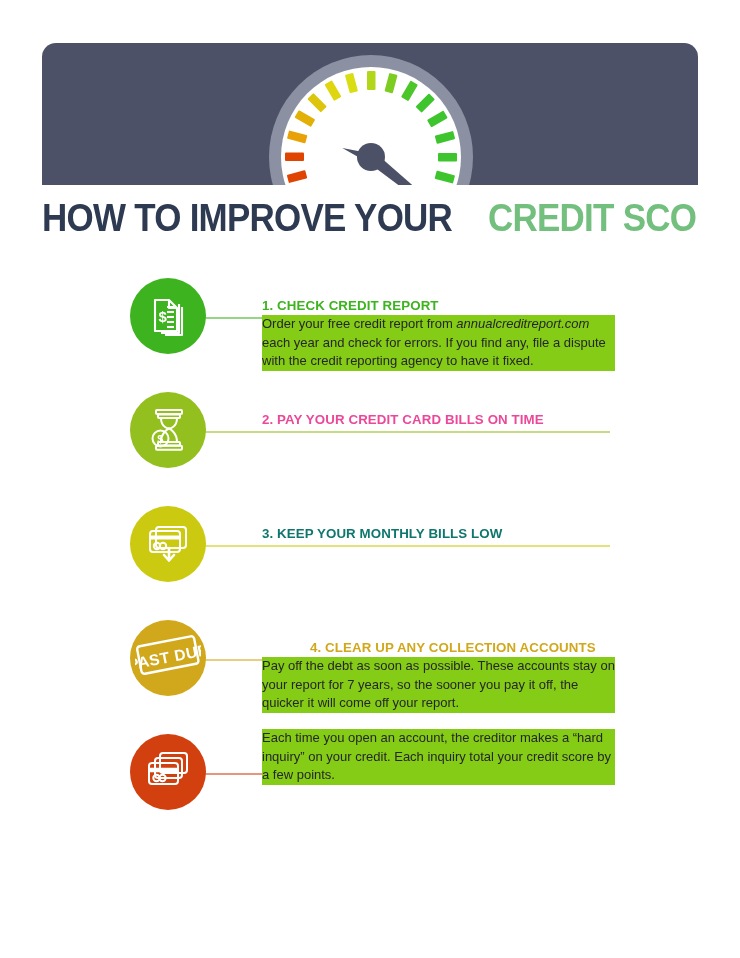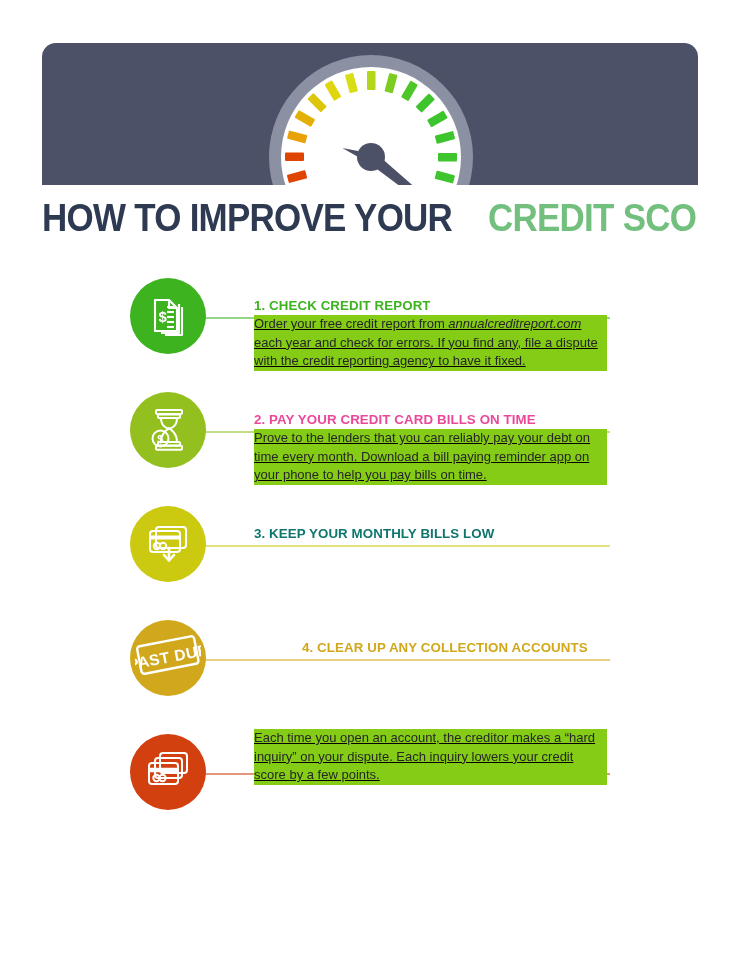--- a/index.html
+++ b/index.html
@@ -82,10 +82,9 @@
   }
   .step-body {
     position: absolute;
-    left: 254px;
+    left: 262px;
     top: 0px;
     width: 353px;
-    text-decoration: underline;
   }
   .step-rule {
     position: absolute;

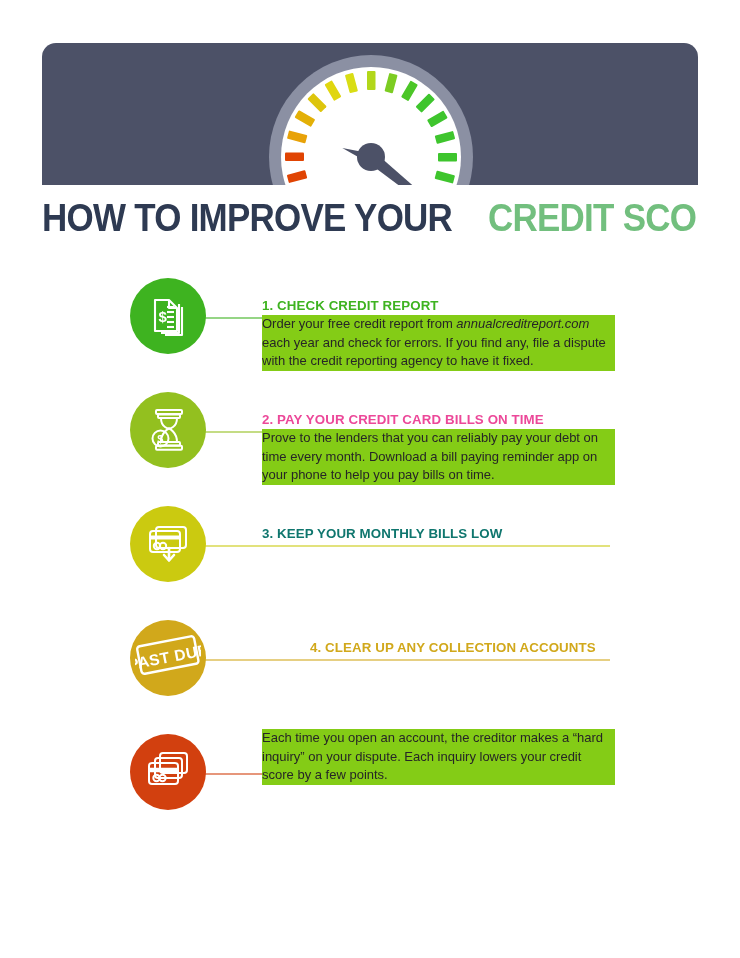--- a/index.html
+++ b/index.html
@@ -207,7 +207,6 @@
     </div>
     <div class="step-body">
       <div class="step-heading" style="color:#ec4899;">2. PAY YOUR CREDIT CARD BILLS ON TIME</div>
-      <div class="step-text">Prove to the lenders that you can reliably pay your debt on time every month. Download a bill paying reminder app on your phone to help you pay bills on time.</div>
     </div>
   </div>
 

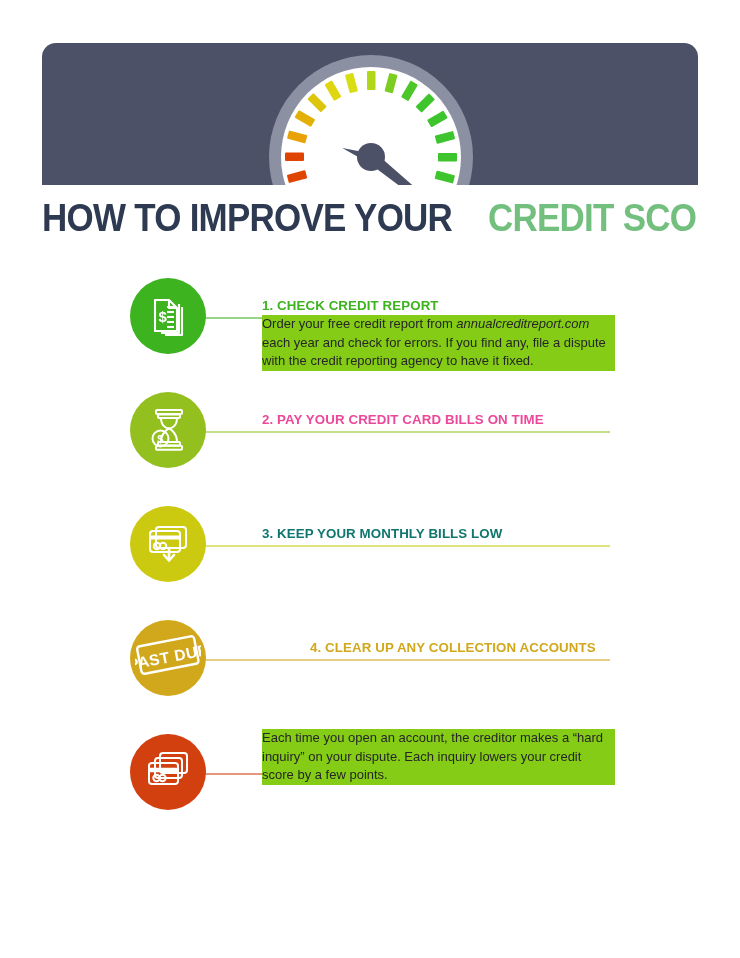--- a/index.html
+++ b/index.html
@@ -246,6 +246,7 @@
     </div>
     <div class="step-body">
       <div class="step-heading" style="color:#d1a81b;margin-left:48px;">4. CLEAR UP ANY COLLECTION ACCOUNTS</div>
+      <div class="step-text">Pay off the debt as soon as possible. These accounts stay on your report for 7 years, so the sooner you pay it off, the quicker it will come off your report.</div>
     </div>
   </div>
 

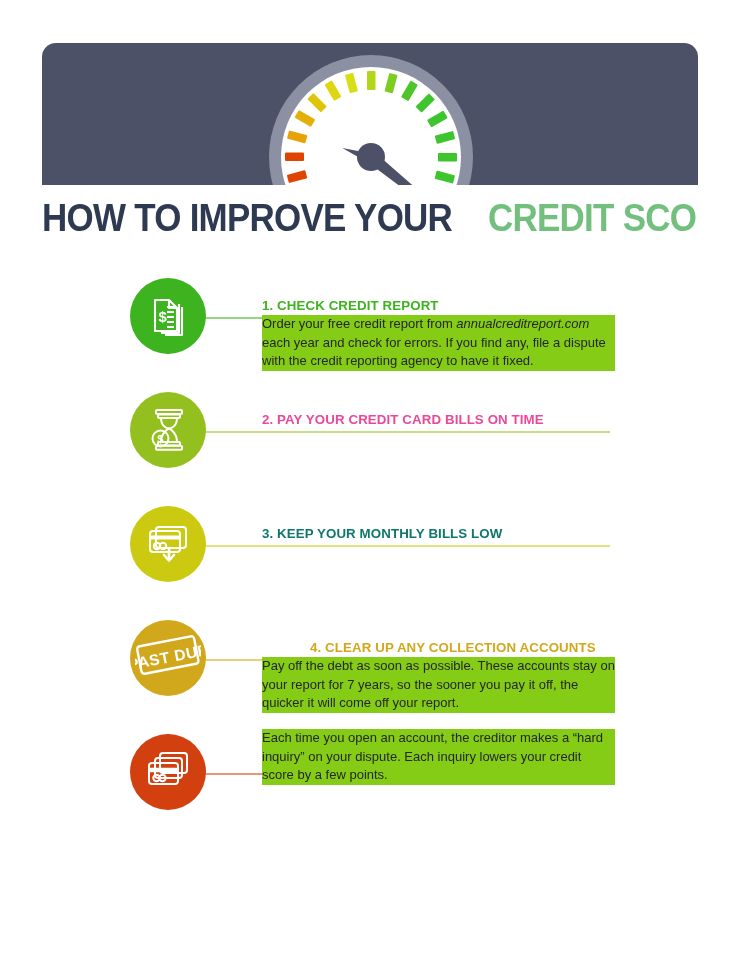--- a/index.html
+++ b/index.html
@@ -265,7 +265,7 @@
       </span>
     </div>
     <div class="step-body">
-      <div class="step-text">Each time you open an account, the creditor makes a “hard inquiry” on your dispute. Each inquiry lowers your credit score by a few points.</div>
+      <div class="step-text">Each time you open an account, the creditor makes a “hard inquiry” on your credit. Each inquiry total your credit score by a few points.</div>
     </div>
   </div>
 

